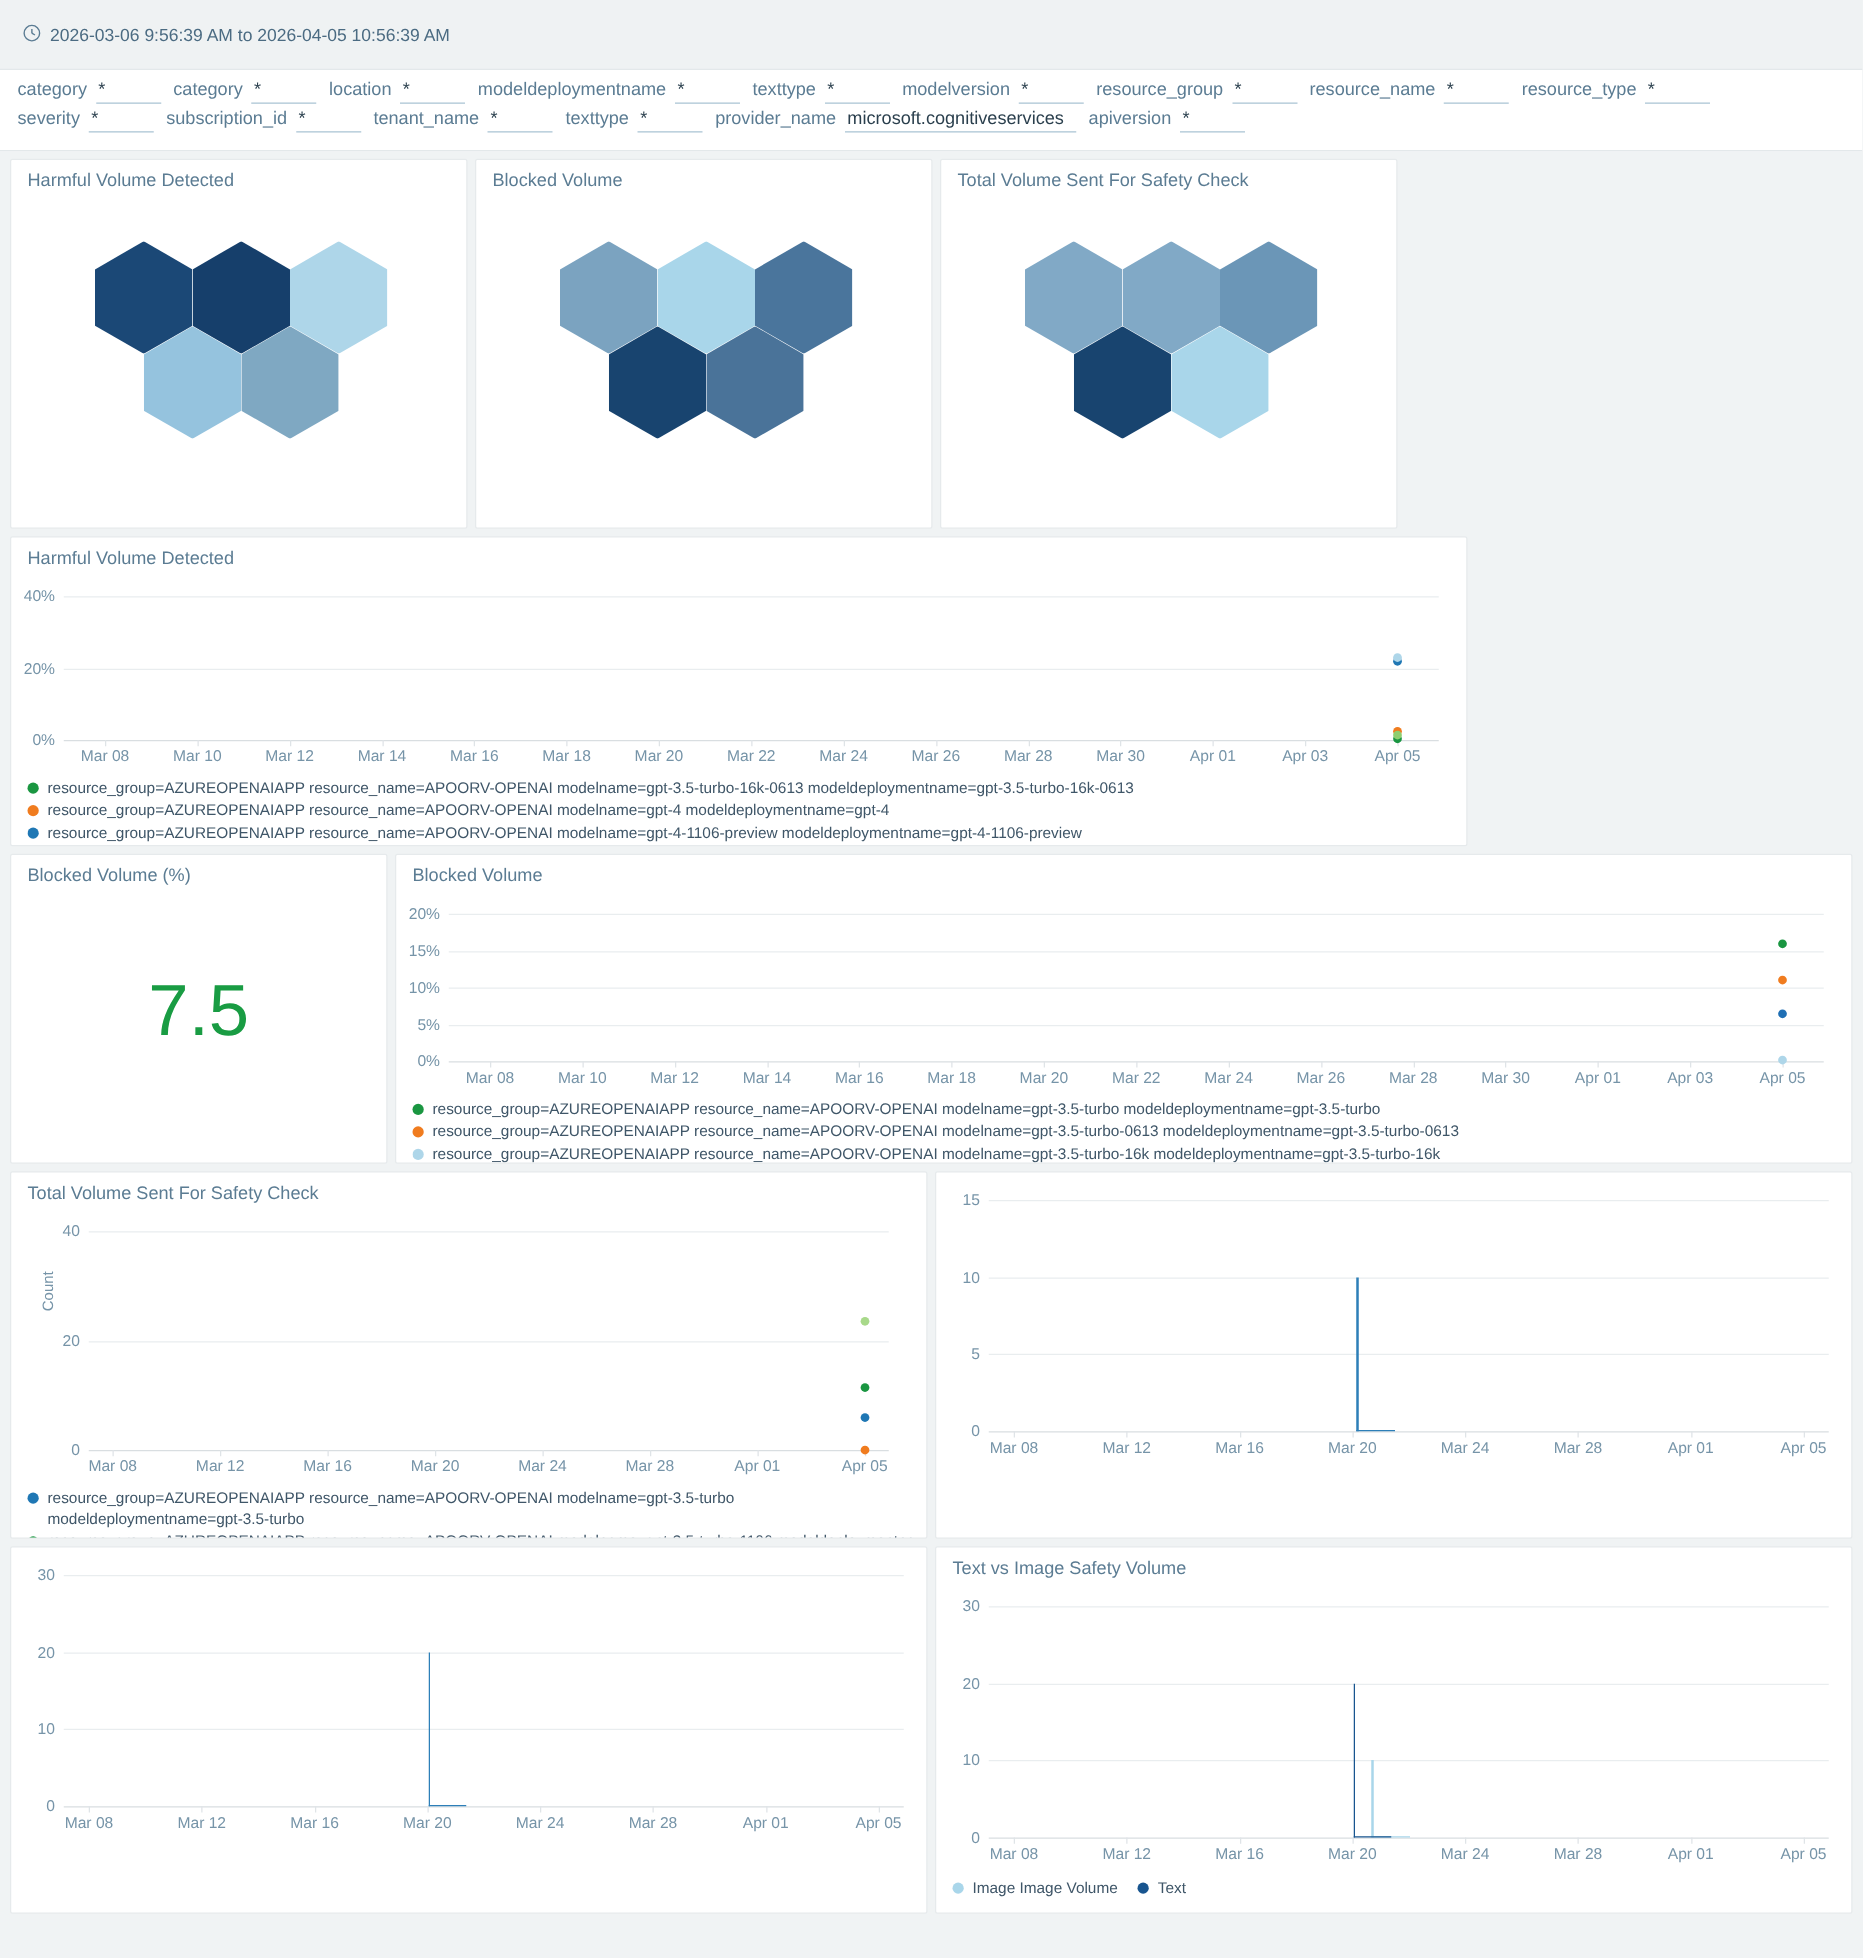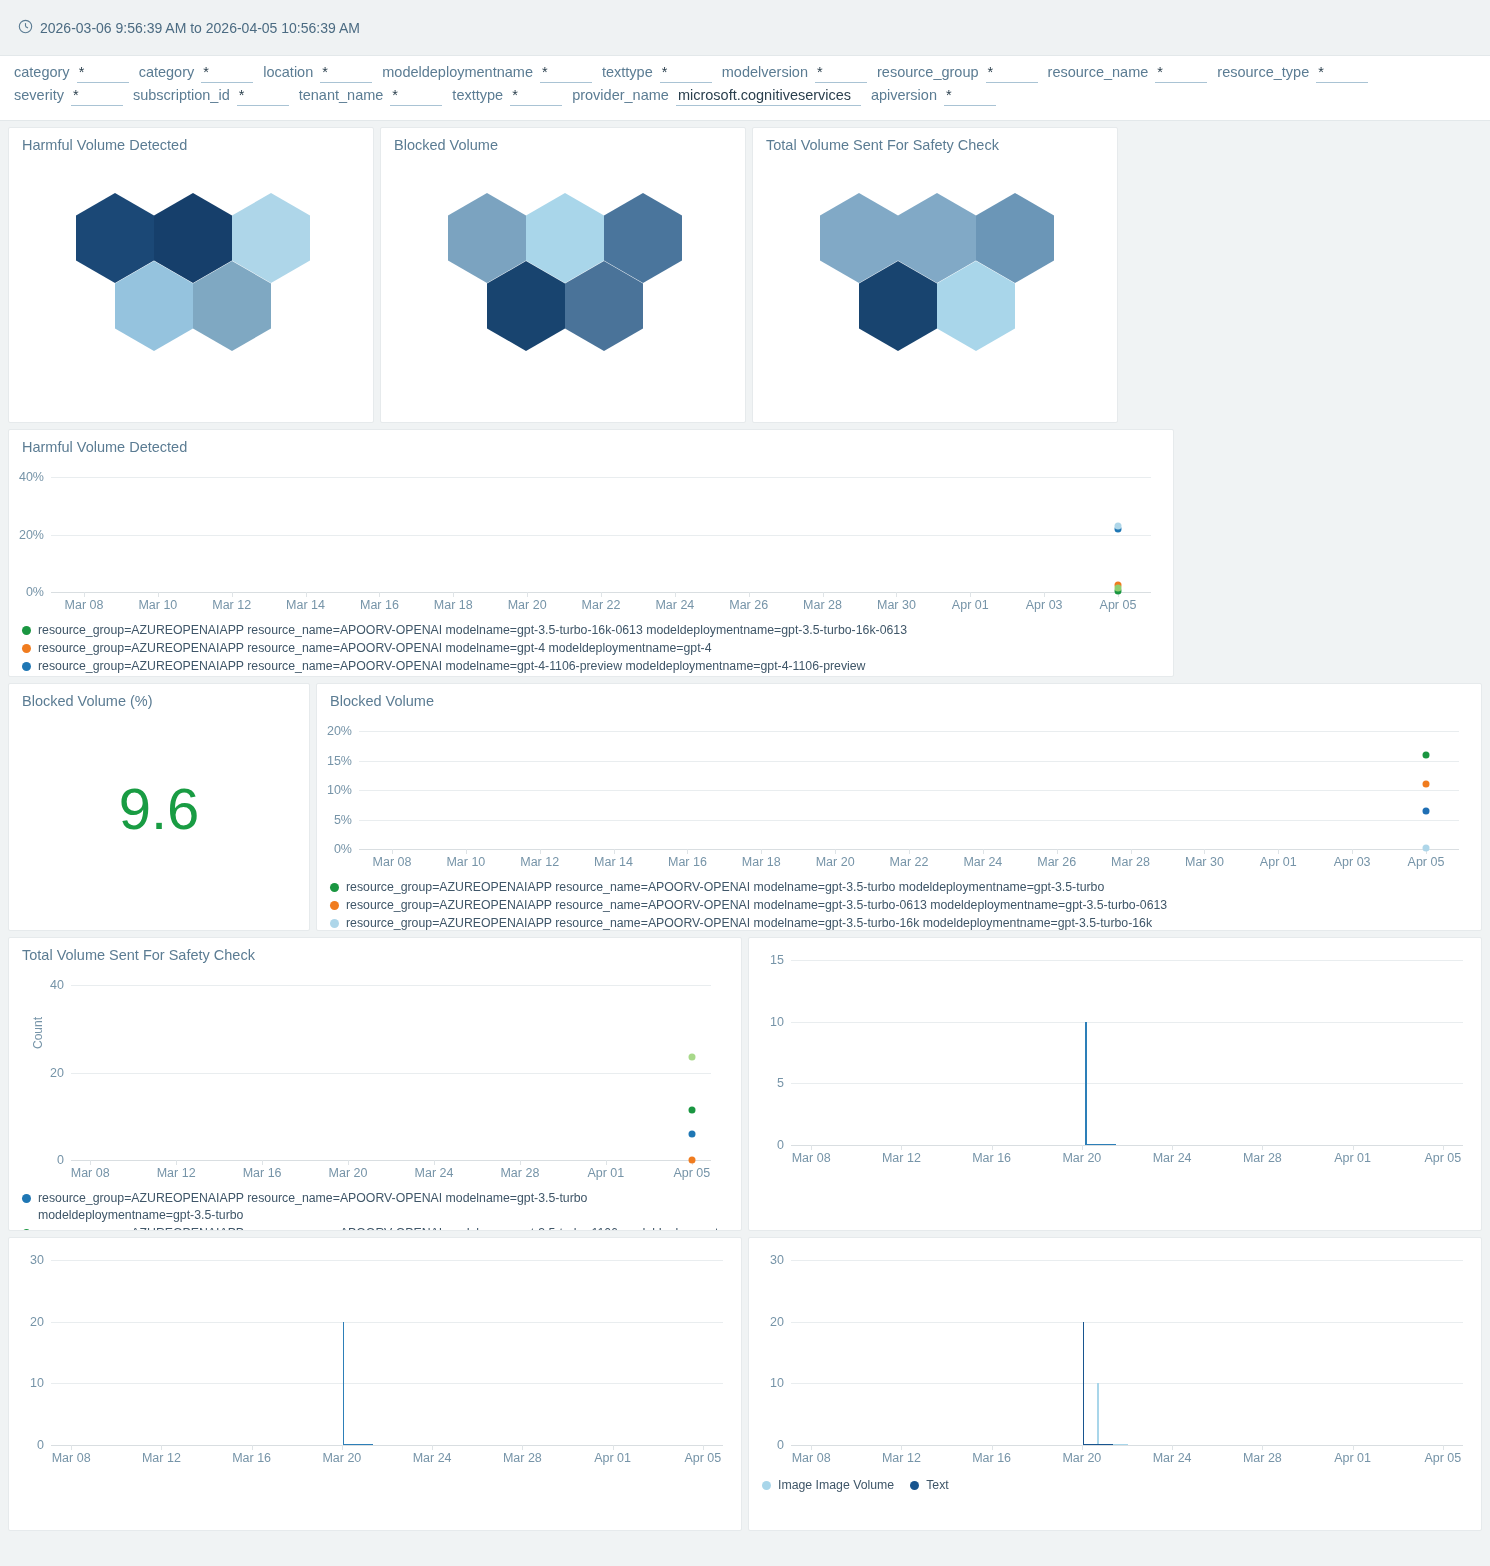--- a/index.html
+++ b/index.html
@@ -353,7 +353,7 @@
     <div class="panel" style="width:302px;height:248px">
       <div class="panel-title">Blocked Volume (%)</div>
       <div class="stat-body">
-        <div class="stat-value" id="stat1" style="color: rgb(25, 156, 67);">9.6</div>
+        <div class="stat-value" id="stat1" style="color: rgb(25, 156, 67);">7.5</div>
       </div>
     </div>
     <div class="panel" style="width:1166px;height:248px">

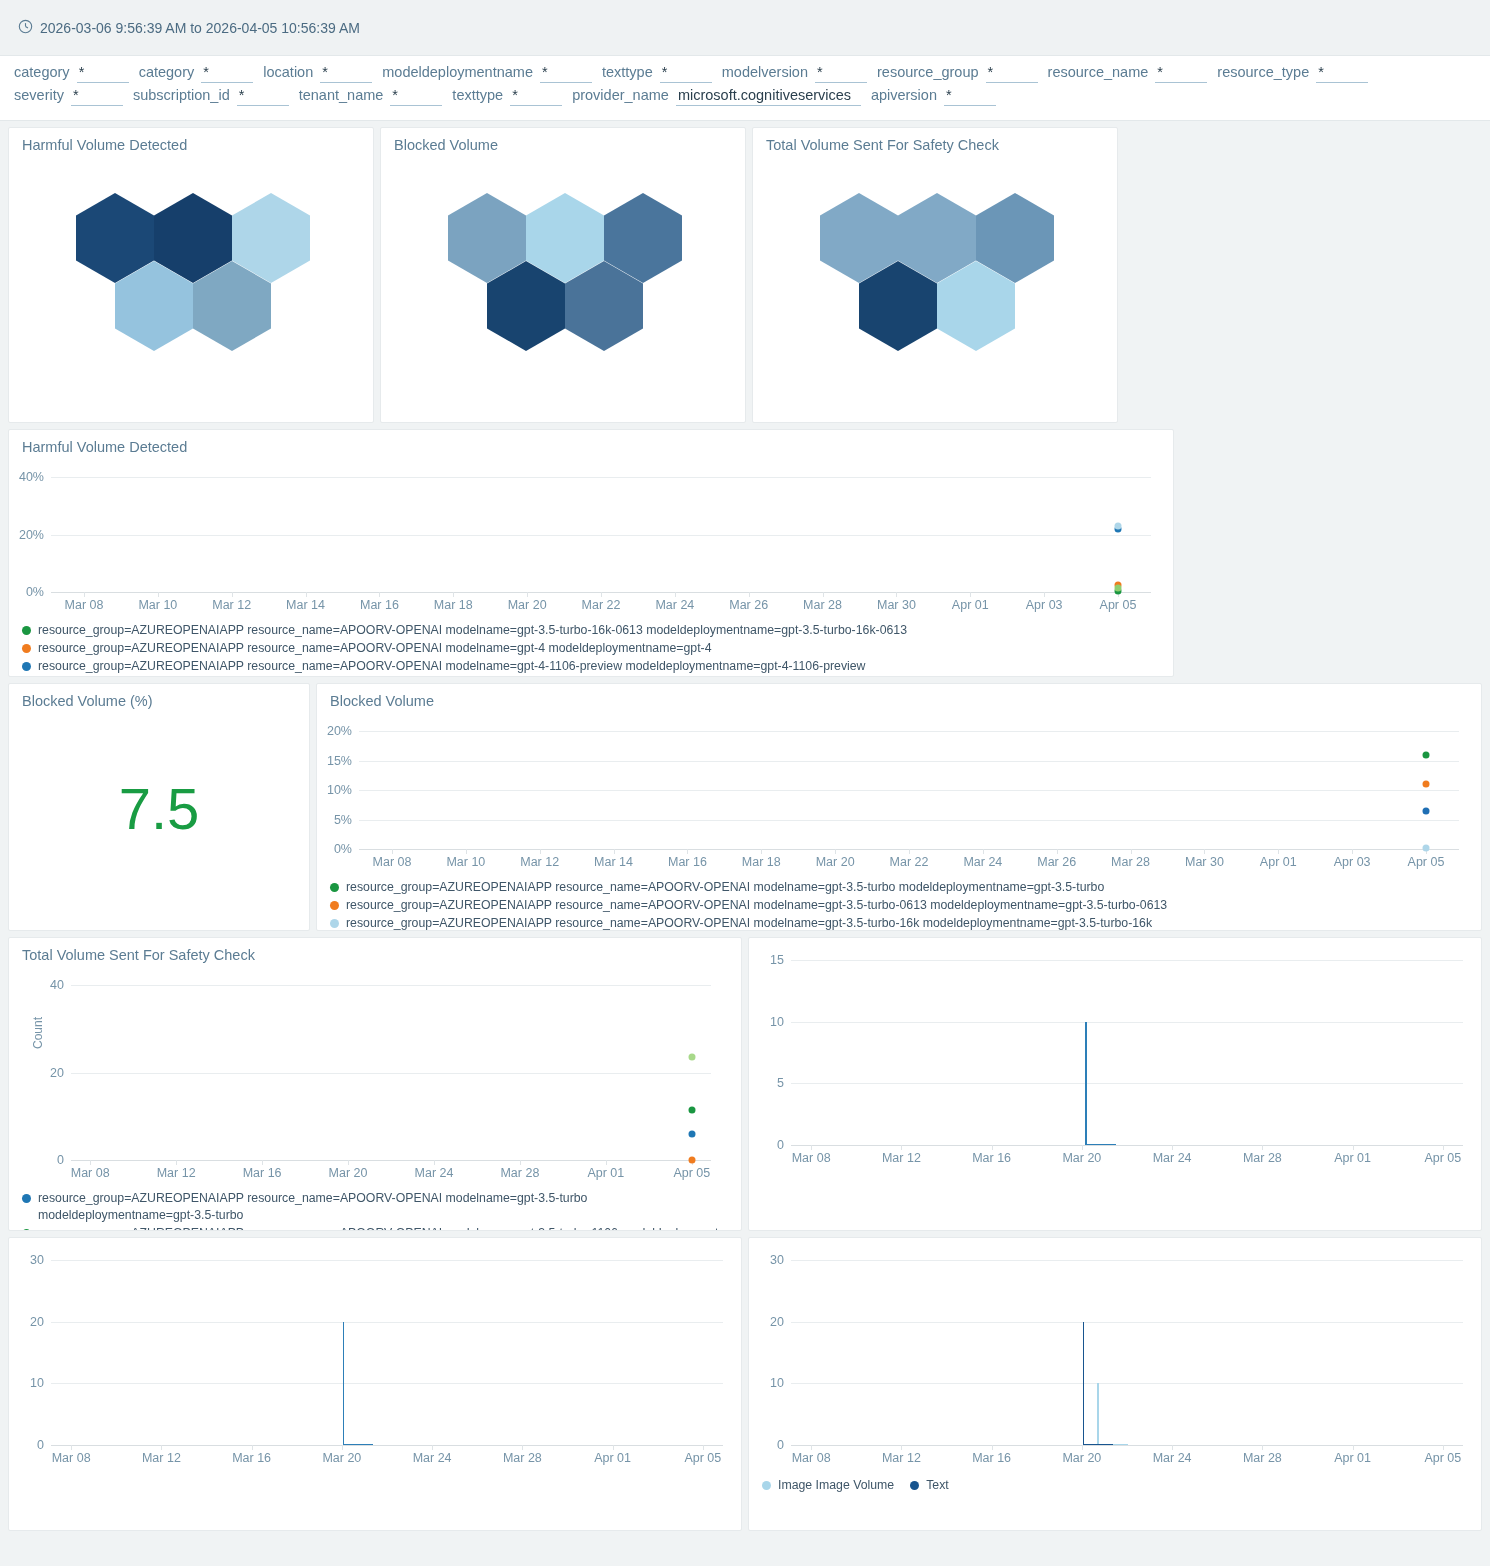--- a/index.html
+++ b/index.html
@@ -536,6 +536,7 @@
         </div>
     </div>
     <div class="panel" style="width:736px;height:294px">
+      <div class="panel-title">Text vs Image Safety Volume</div>
       <div class="chart-area" id="chart5" style="padding: 22px 0px 26px 42px;">
           <div class="plot" style="width: 672px; height: 185px;">
             <div class="axis-base" style="top: 100%;"></div>

